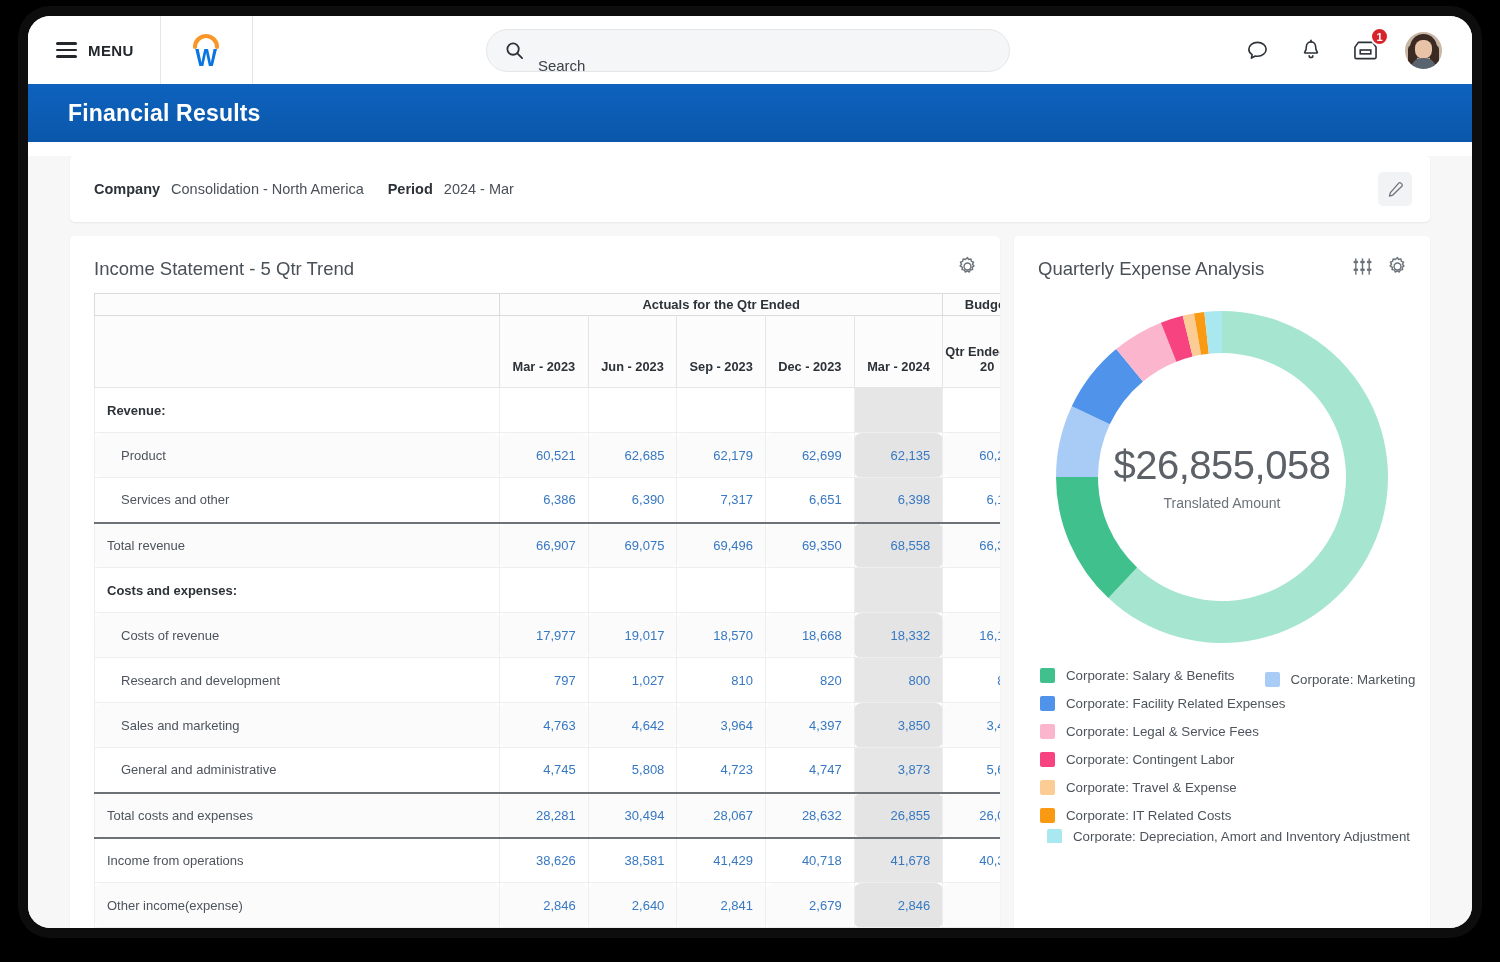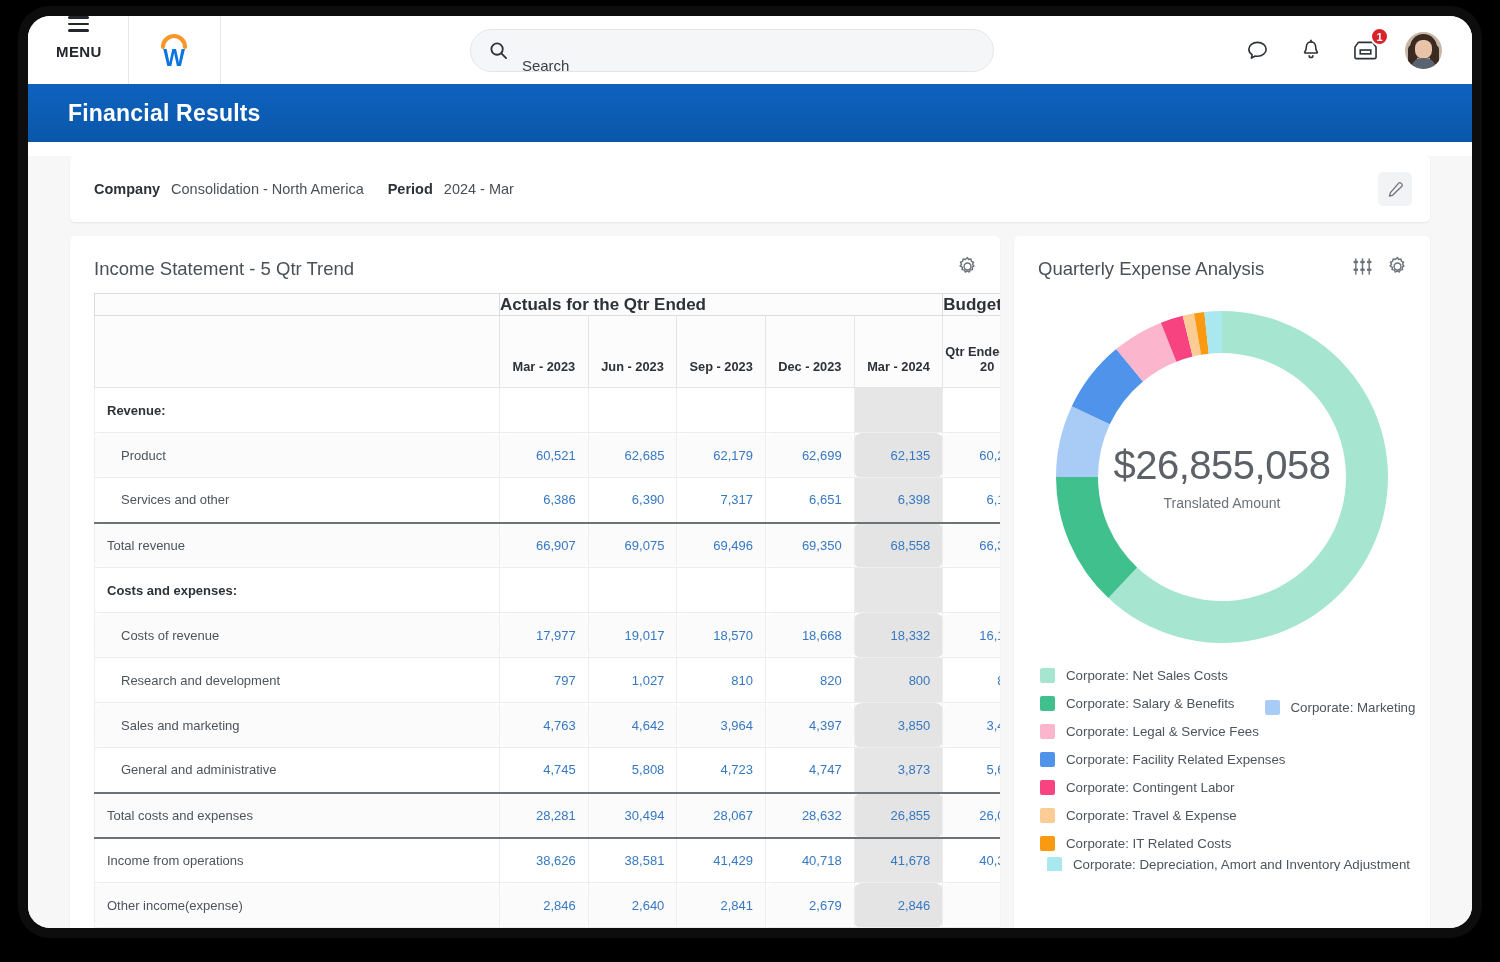--- a/index.html
+++ b/index.html
@@ -35,7 +35,6 @@
     padding: 0 26px 0 28px;
     cursor: pointer;
     border-right: 1px solid #e6e6e6;
-    flex-direction: column;
   }
   .hamburger { display: flex; flex-direction: column; gap: 4px; width: 21px; }
   .hamburger i { display: block; height: 2.5px; background: #23272b; border-radius: 2px; }

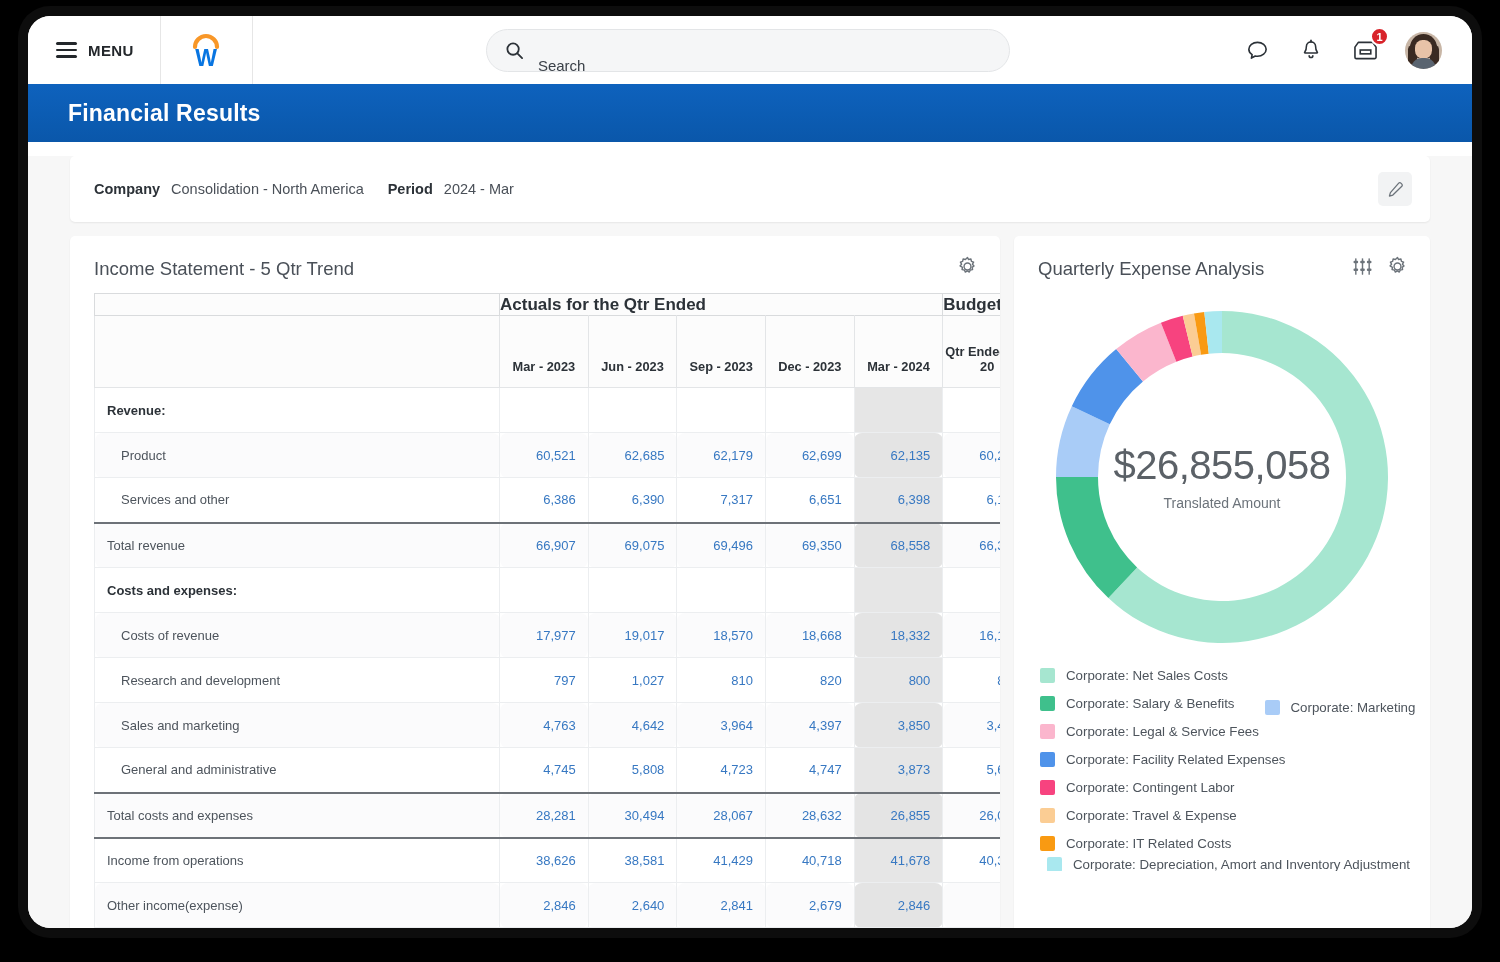--- a/index.html
+++ b/index.html
@@ -149,8 +149,8 @@
   thead tr.grp th {
     border: 1px solid #d9dbdd;
     border-bottom: none;
-    font-size: 17px; font-weight: bold; color: #2c3238;
-    text-align: left; height: 22px;
+    font-size: 13px; font-weight: bold; color: #2c3238;
+    text-align: center; height: 22px;
     background: #fcfcfc;
   }
   thead tr.dates th {

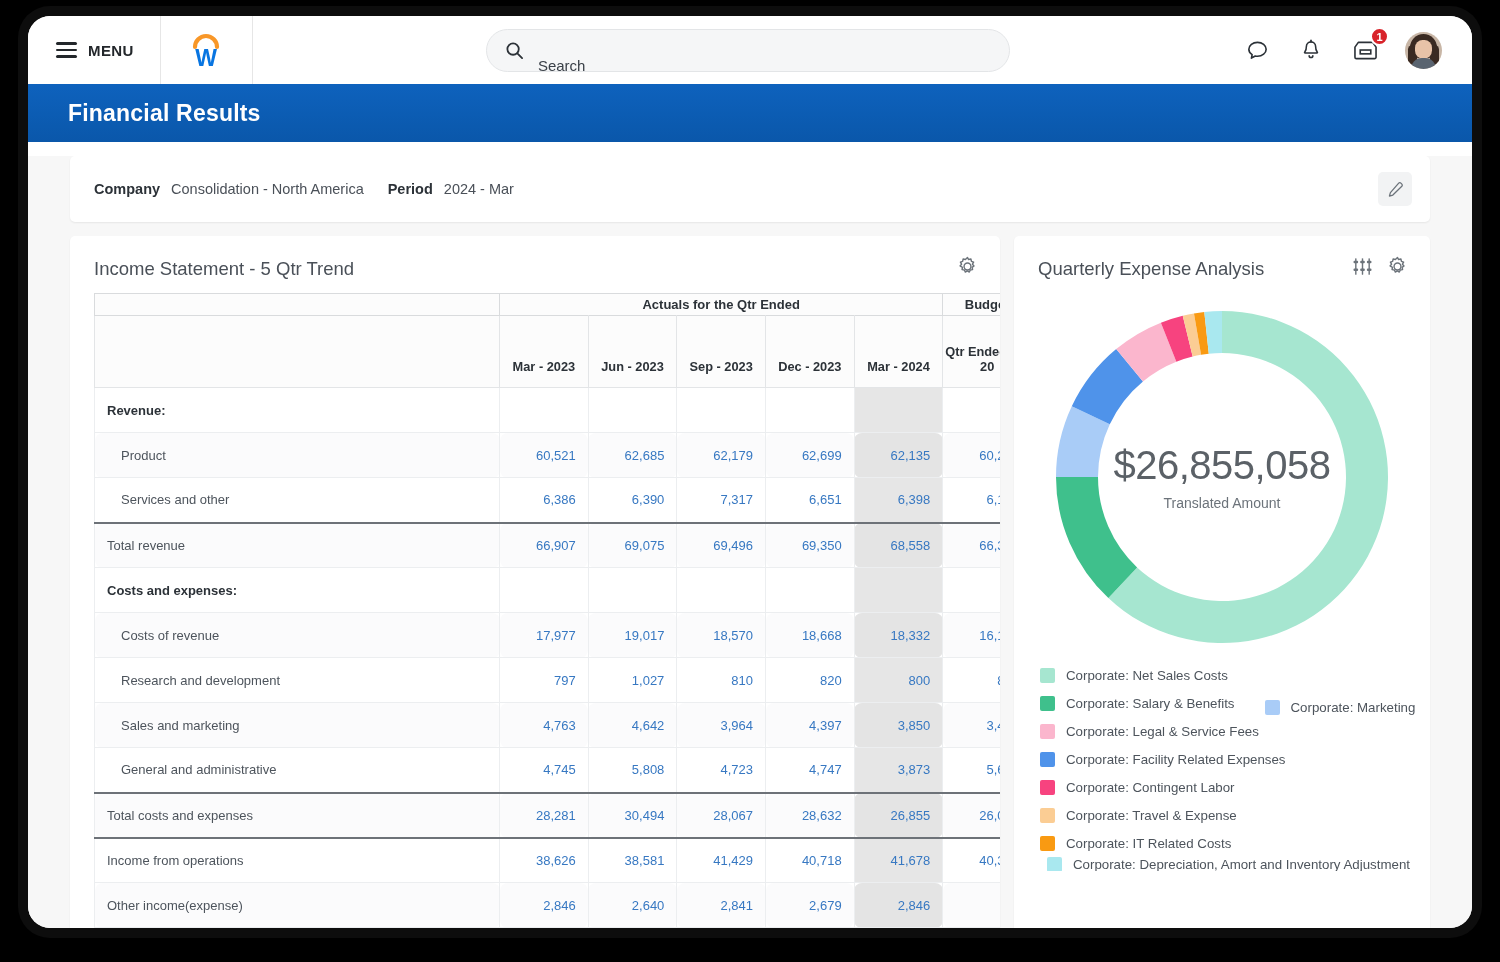--- a/index.html
+++ b/index.html
@@ -501,12 +501,6 @@
         <div class="legend" id="legend">
             <div class="legend-row">
               <div class="legend-item">
-                <span class="swatch" style="background: rgb(166, 230, 208);"></span>
-                <span class="legend-text">Corporate: Net Sales Costs</span>
-              </div>
-            </div>
-            <div class="legend-row">
-              <div class="legend-item">
                 <span class="swatch" style="background: rgb(63, 192, 140);"></span>
                 <span class="legend-text">Corporate: Salary &amp; Benefits</span>
               </div>

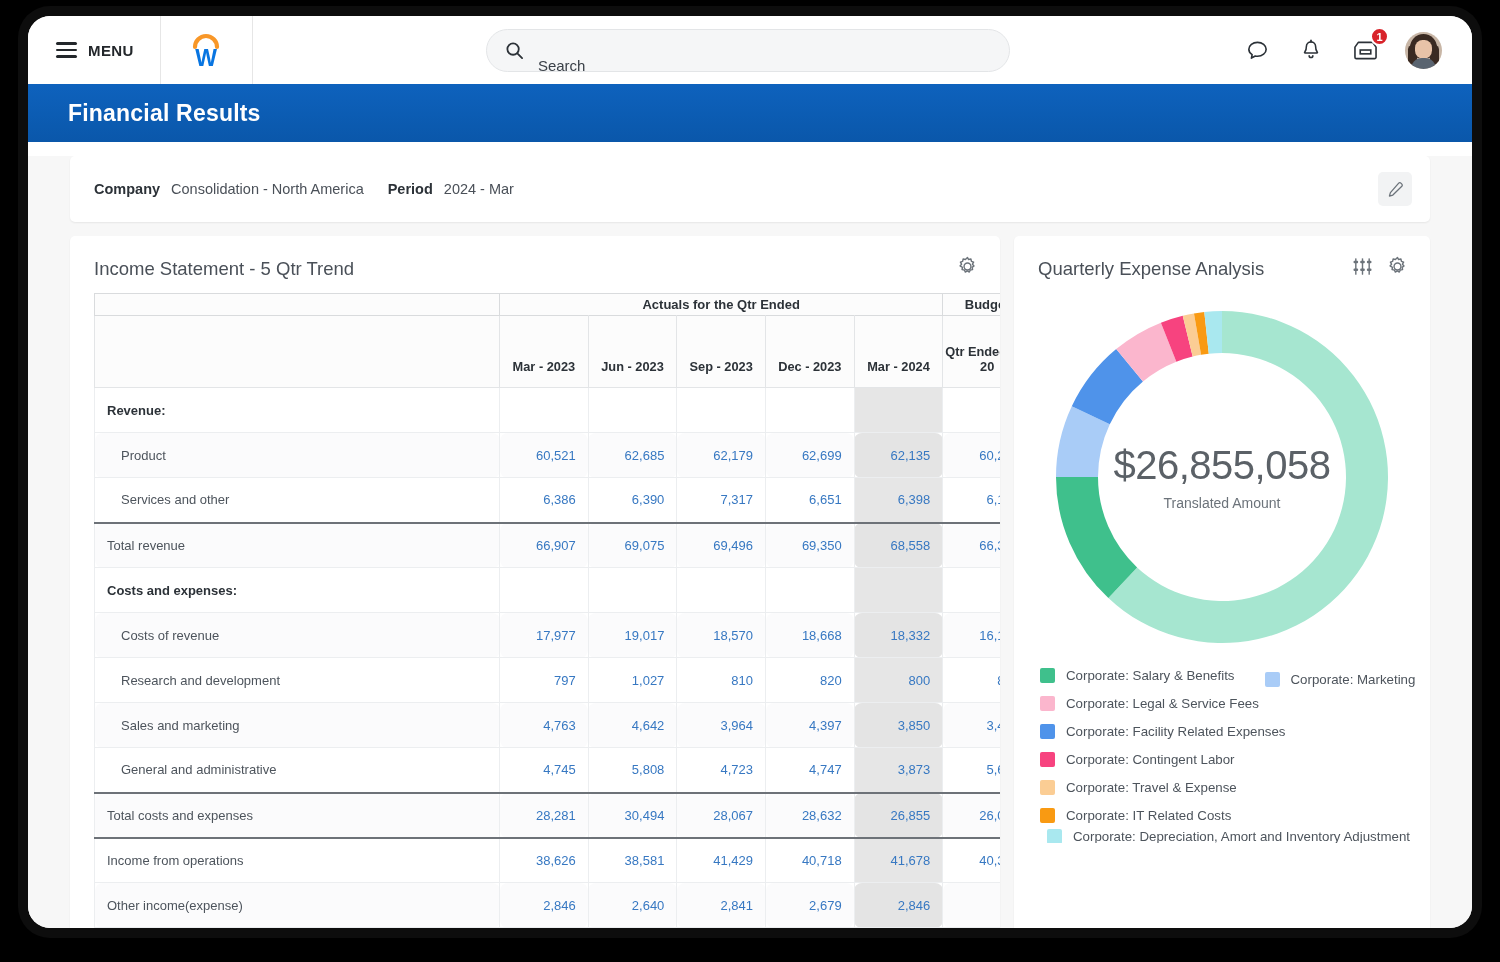--- a/index.html
+++ b/index.html
@@ -511,14 +511,14 @@
             </div>
             <div class="legend-row">
               <div class="legend-item">
+                <span class="swatch" style="background: rgb(79, 147, 234);"></span>
+                <span class="legend-text">Corporate: Facility Related Expenses</span>
+              </div>
+            </div>
+            <div class="legend-row">
+              <div class="legend-item">
                 <span class="swatch" style="background: rgb(251, 182, 205);"></span>
                 <span class="legend-text">Corporate: Legal &amp; Service Fees</span>
-              </div>
-            </div>
-            <div class="legend-row">
-              <div class="legend-item">
-                <span class="swatch" style="background: rgb(79, 147, 234);"></span>
-                <span class="legend-text">Corporate: Facility Related Expenses</span>
               </div>
             </div>
             <div class="legend-row">

